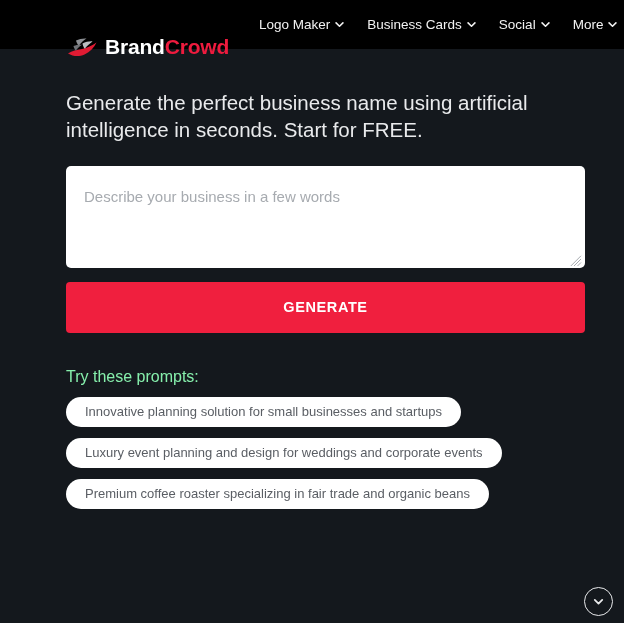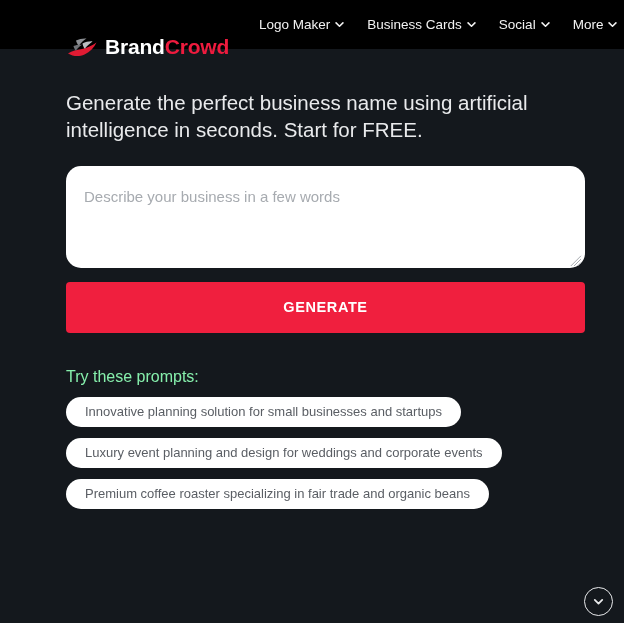--- a/index.html
+++ b/index.html
@@ -113,7 +113,7 @@
     height: 102px;
     background: #ffffff;
     border: none;
-    border-radius: 15px;
+    border-radius: 5px;
     padding: 22px 18px 10px 18px;
     font-family: "Liberation Sans", sans-serif;
     font-size: 15px;

